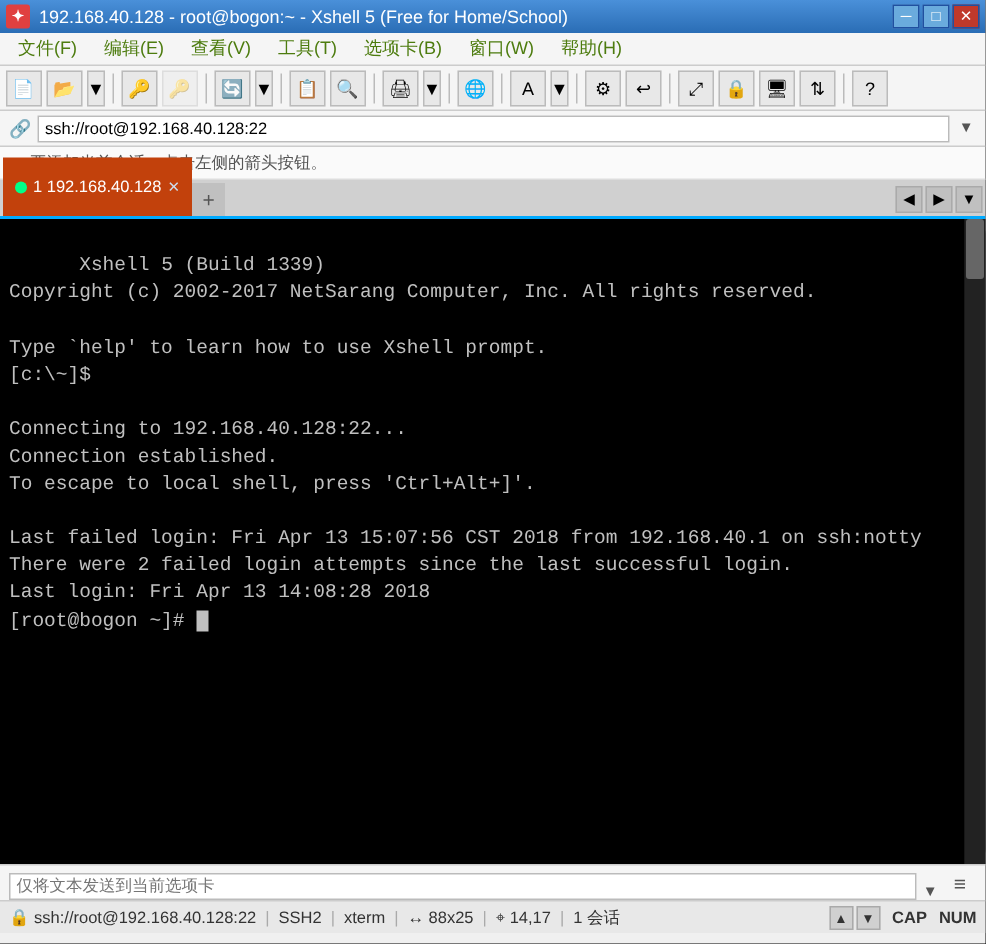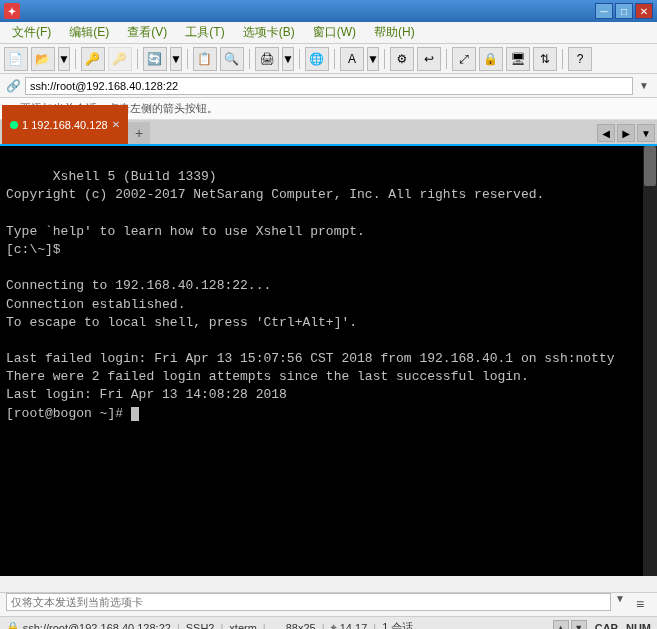--- a/index.html
+++ b/index.html
@@ -175,6 +175,7 @@
 <div class="title-bar">
   <div class="title-bar-left">
     <div class="title-bar-icon">✦</div>
+    <span class="title-bar-text">192.168.40.128 - root@bogon:~ - Xshell 5 (Free for Home/School)</span>
   </div>
   <div class="title-bar-controls">
     <div class="tb-btn">─</div>

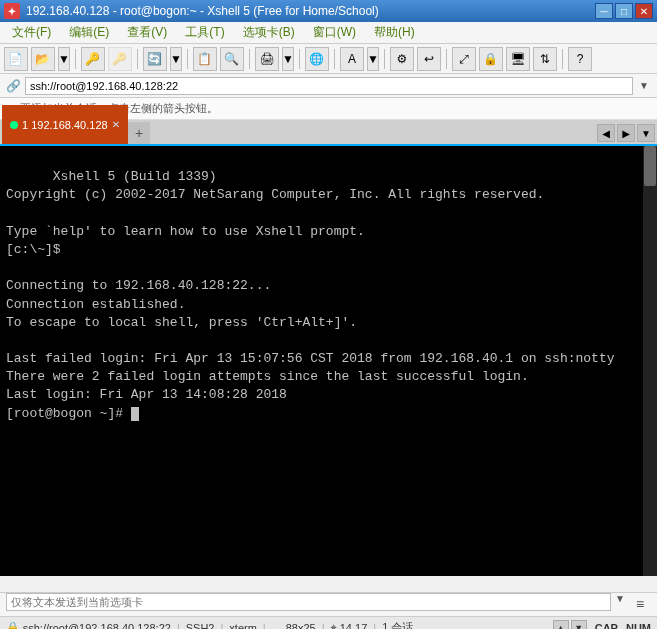--- a/index.html
+++ b/index.html
@@ -140,10 +140,9 @@
       border-top: 1px solid #ccc;
       height: 24px;
       display: flex;
-      align-items: flex-start;
+      align-items: flex-end;
       padding: 0 6px;
       gap: 4px;
-      margin-top: 16px;
     }
     .bottom-input { flex: 1; height: 18px; border: 1px solid #bbb; padding: 0 4px; font-size: 11px; background: white; }
     .bottom-dropdown { font-size: 10px; color: #555; cursor: pointer; }

